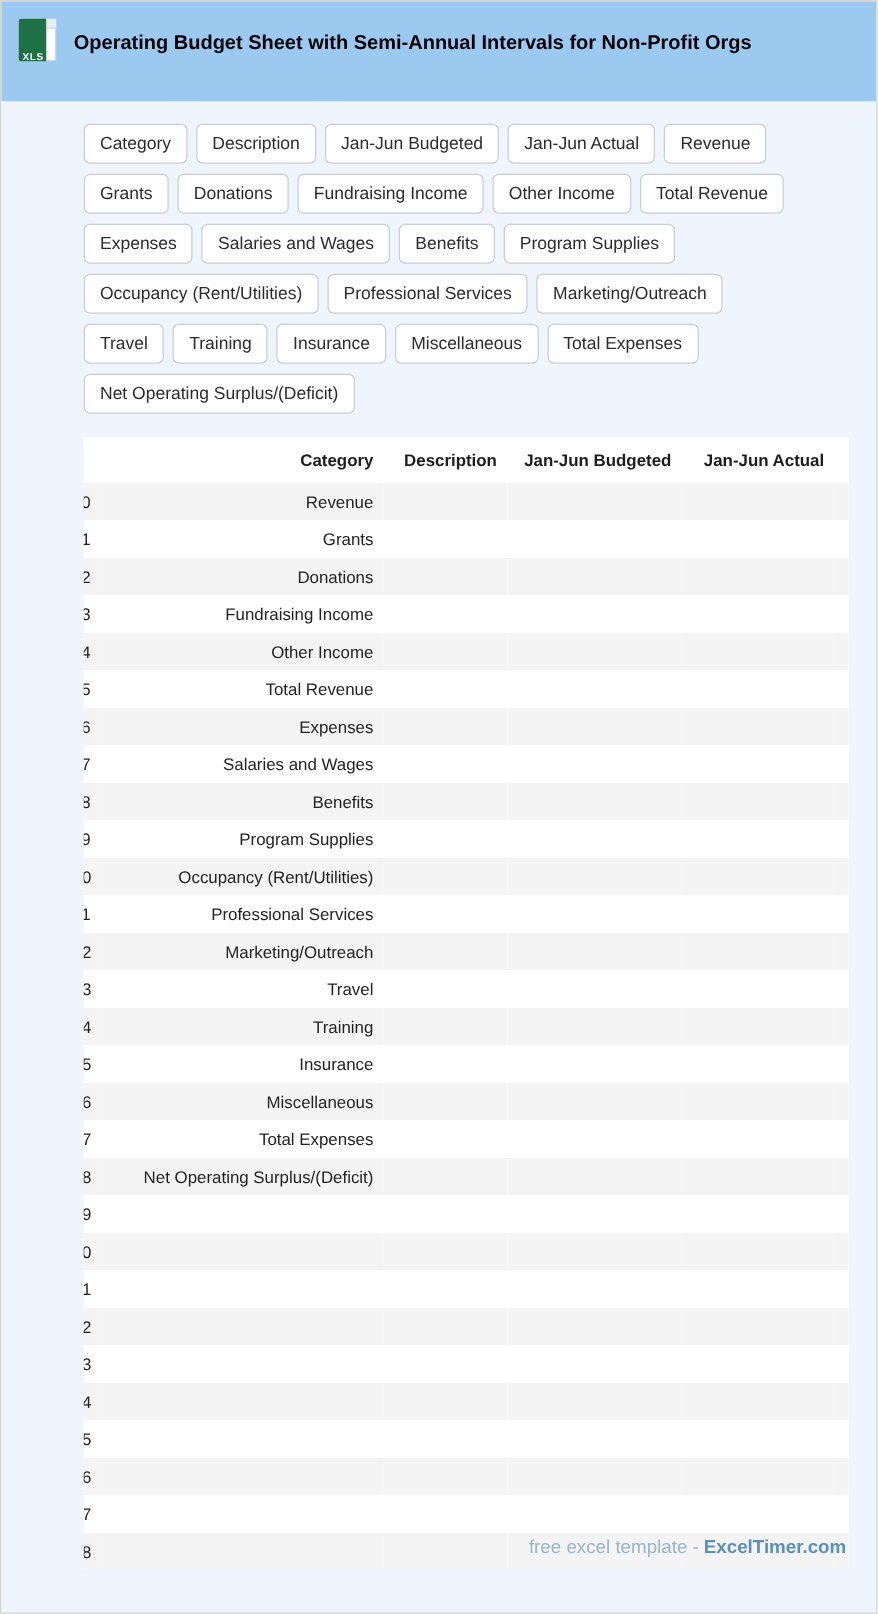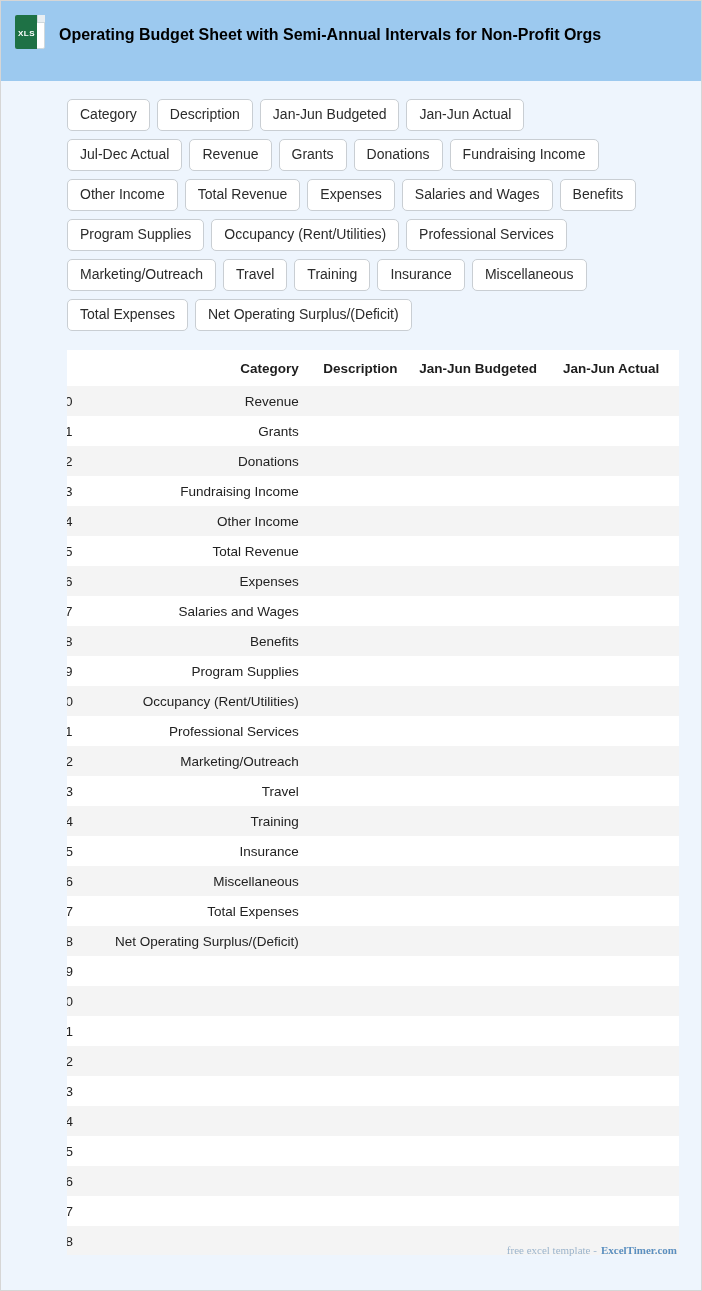--- a/index.html
+++ b/index.html
@@ -59,7 +59,7 @@
   }
   .xls-icon .lbl {
     position: absolute;
-    left: 1px; top: 14px;
+    left: 1px; top: 26px;
     width: 21px;
     text-align: center;
     font-size: 8px;

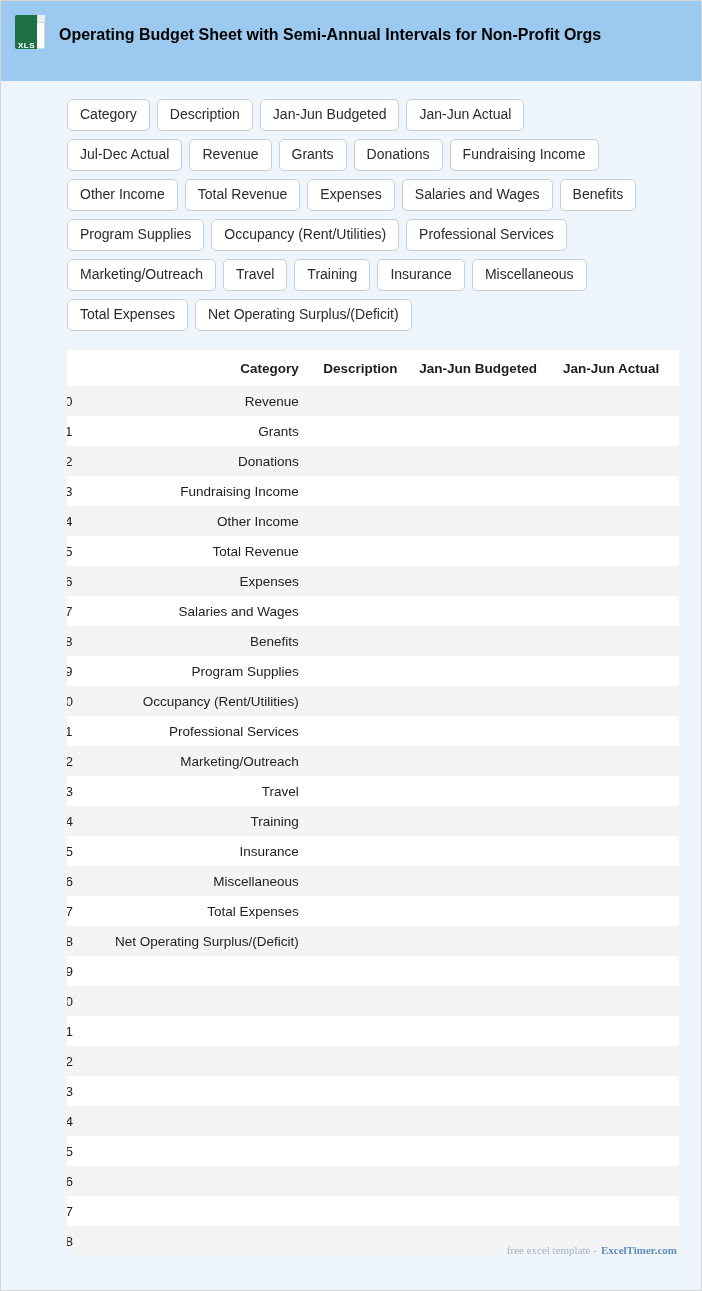--- a/index.html
+++ b/index.html
@@ -183,7 +183,6 @@
     <span class="chip">Description</span>
     <span class="chip">Jan-Jun Budgeted</span>
     <span class="chip">Jan-Jun Actual</span>
-    <span class="chip">Jul-Dec Actual</span>
     <span class="chip">Revenue</span>
     <span class="chip">Grants</span>
     <span class="chip">Donations</span>

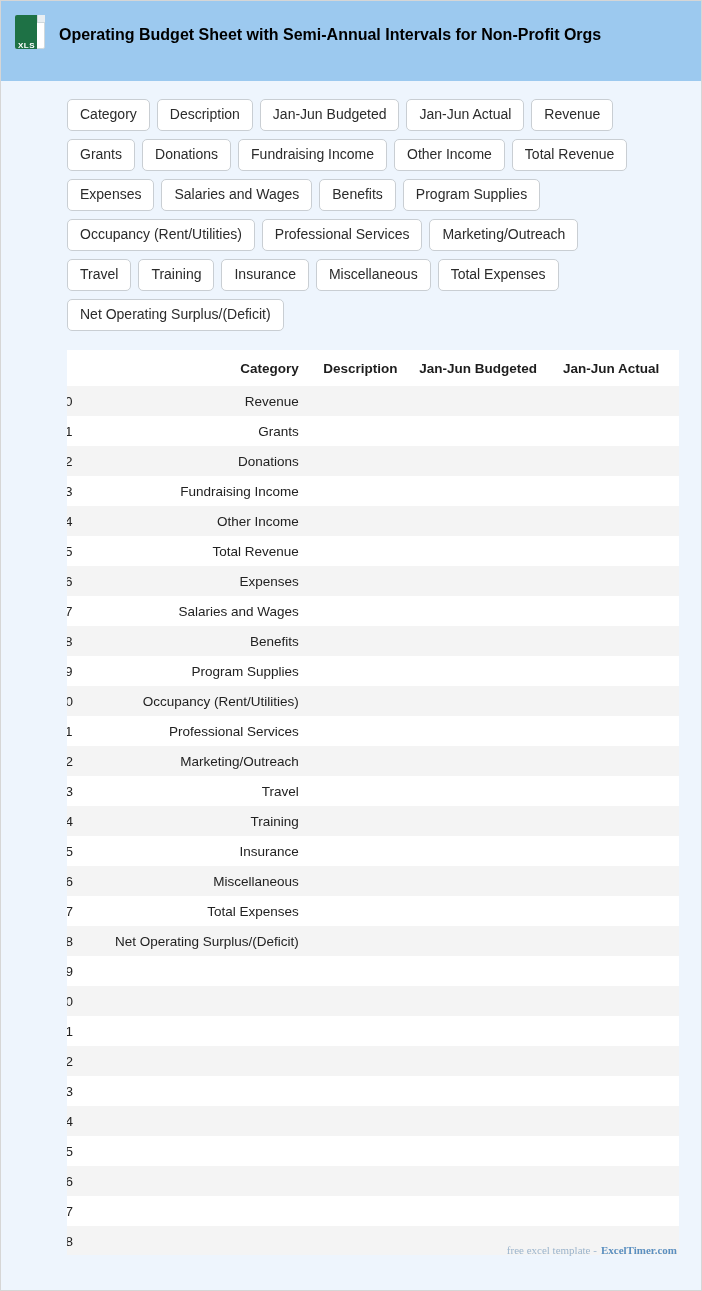--- a/index.html
+++ b/index.html
@@ -152,10 +152,9 @@
   .footer {
     position: absolute;
     right: 24px;
-    bottom: 34px;
-    font-size: 11px;
+    bottom: 44px;
+    font-size: 15px;
     color: #9bb4cc;
-    font-family: Liberation Serif, serif;
   }
   .footer .brand {
     color: #5a8fc0;

